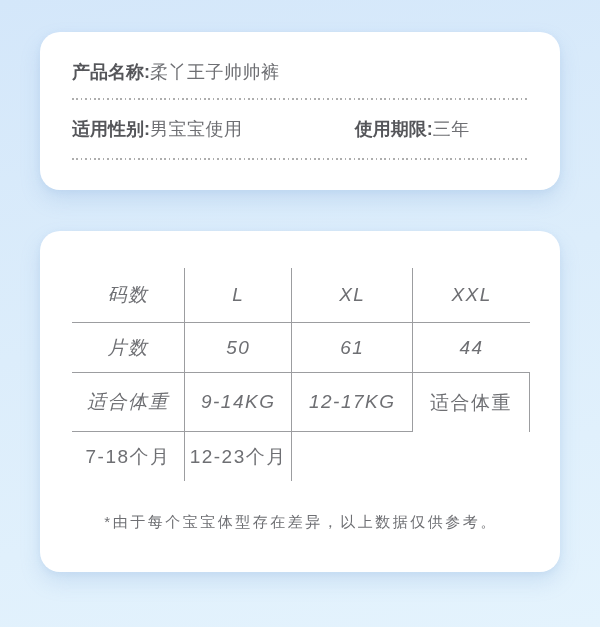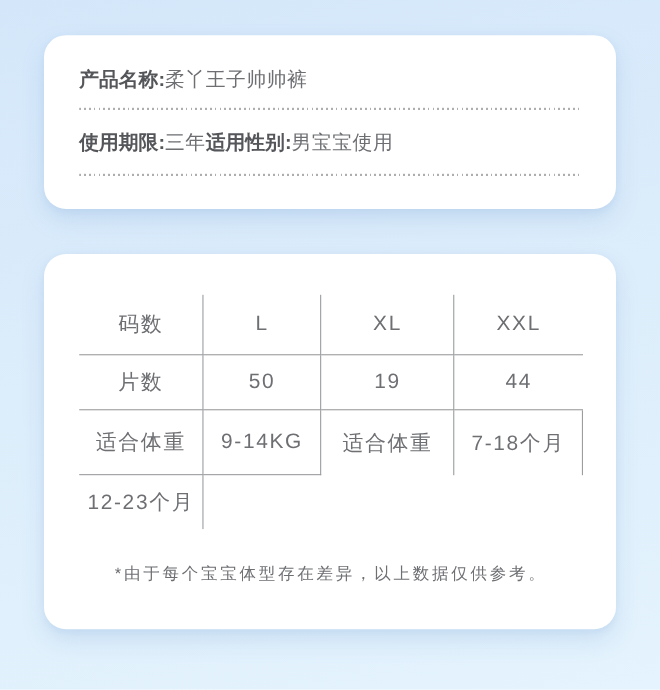--- a/index.html
+++ b/index.html
@@ -88,11 +88,11 @@
     </div>
     <div class="dotline"></div>
     <div class="info-row row-b">
+      <div class="field field-first">
+        <span class="field-label">适用性别:</span><span class="field-value">男宝宝使用</span>
+      </div>
       <div class="field">
         <span class="field-label">使用期限:</span><span class="field-value">三年</span>
-      </div>
-      <div class="field field-first">
-        <span class="field-label">适用性别:</span><span class="field-value">男宝宝使用</span>
       </div>
     </div>
     <div class="dotline"></div>

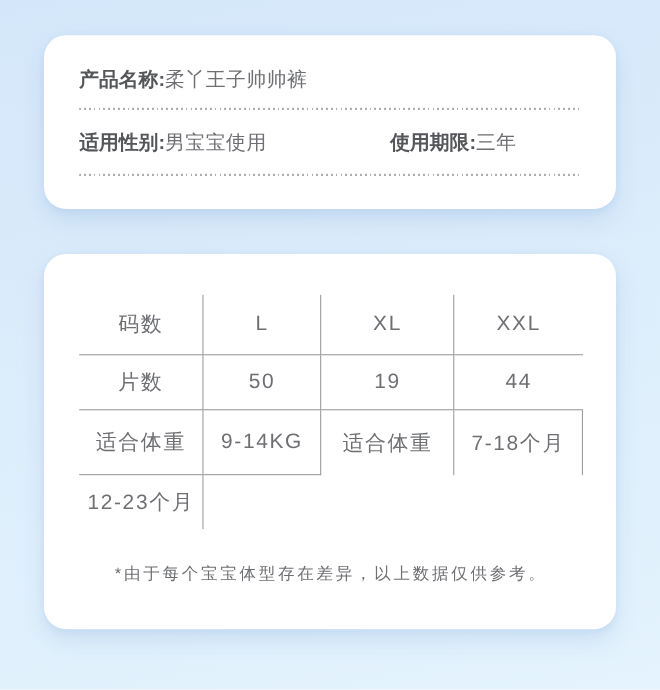--- a/index.html
+++ b/index.html
@@ -64,7 +64,7 @@
     white-space:nowrap;
   }
   .cell:not(.col-3){border-right:1.5px solid var(--table-line);}
-  .cell:not(.row-3){border-bottom:1.5px solid var(--table-line);}
+  .cell:not(.row-3){border-bottom:1.5px solid var(--table-line);font-style:italic;}
   .footnote{
     margin-top:30px;
     text-align:center;

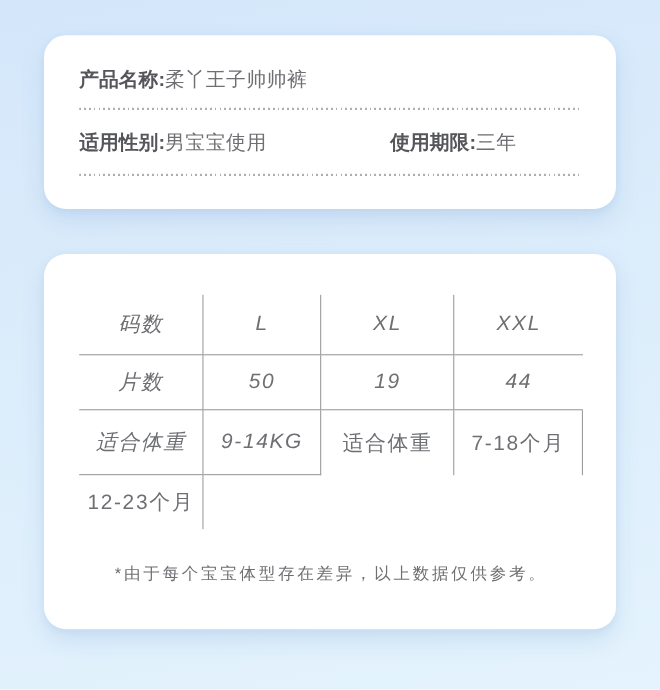--- a/index.html
+++ b/index.html
@@ -107,7 +107,7 @@
 
       <div class="cell col-0 row-1">片数</div>
       <div class="cell col-1 row-1">50</div>
-      <div class="cell col-2 row-1">19</div>
+      <div class="cell col-2 row-1">61</div>
       <div class="cell col-3 row-1">44</div>
 
       <div class="cell col-0 row-2">适合体重</div>

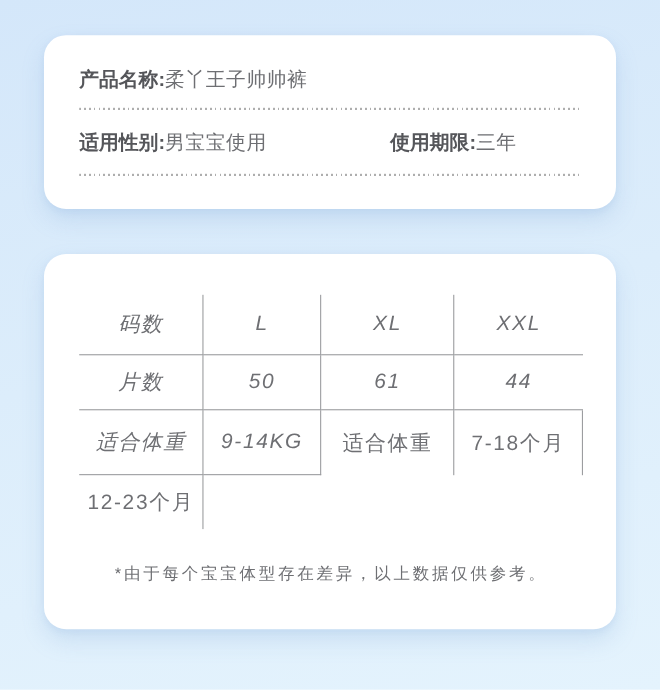--- a/index.html
+++ b/index.html
@@ -112,6 +112,7 @@
 
       <div class="cell col-0 row-2">适合体重</div>
       <div class="cell col-1 row-2">9-14KG</div>
+      <div class="cell col-2 row-2">12-17KG</div>
 
       <div class="cell col-0 row-3">适合体重</div>
       <div class="cell col-1 row-3">7-18个月</div>

